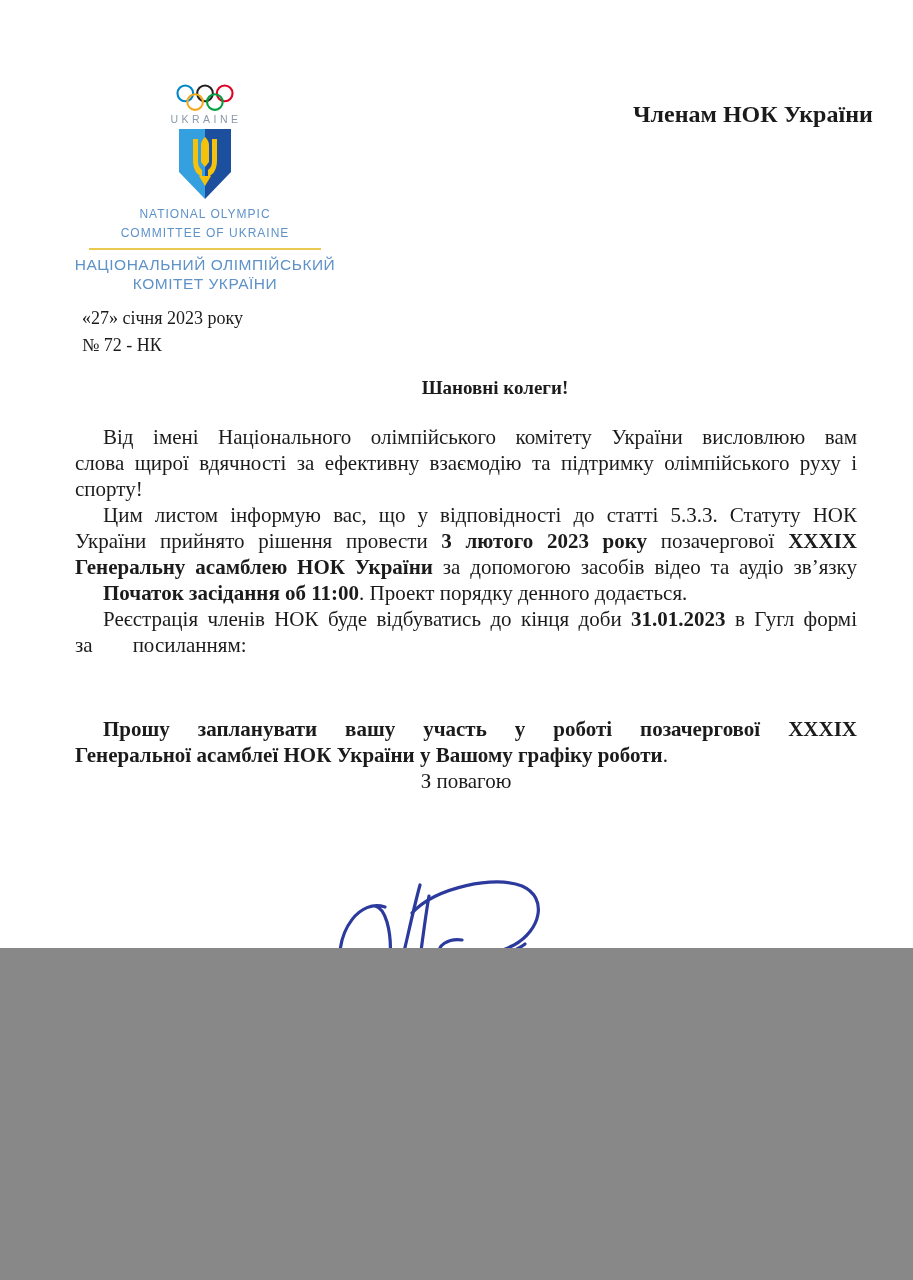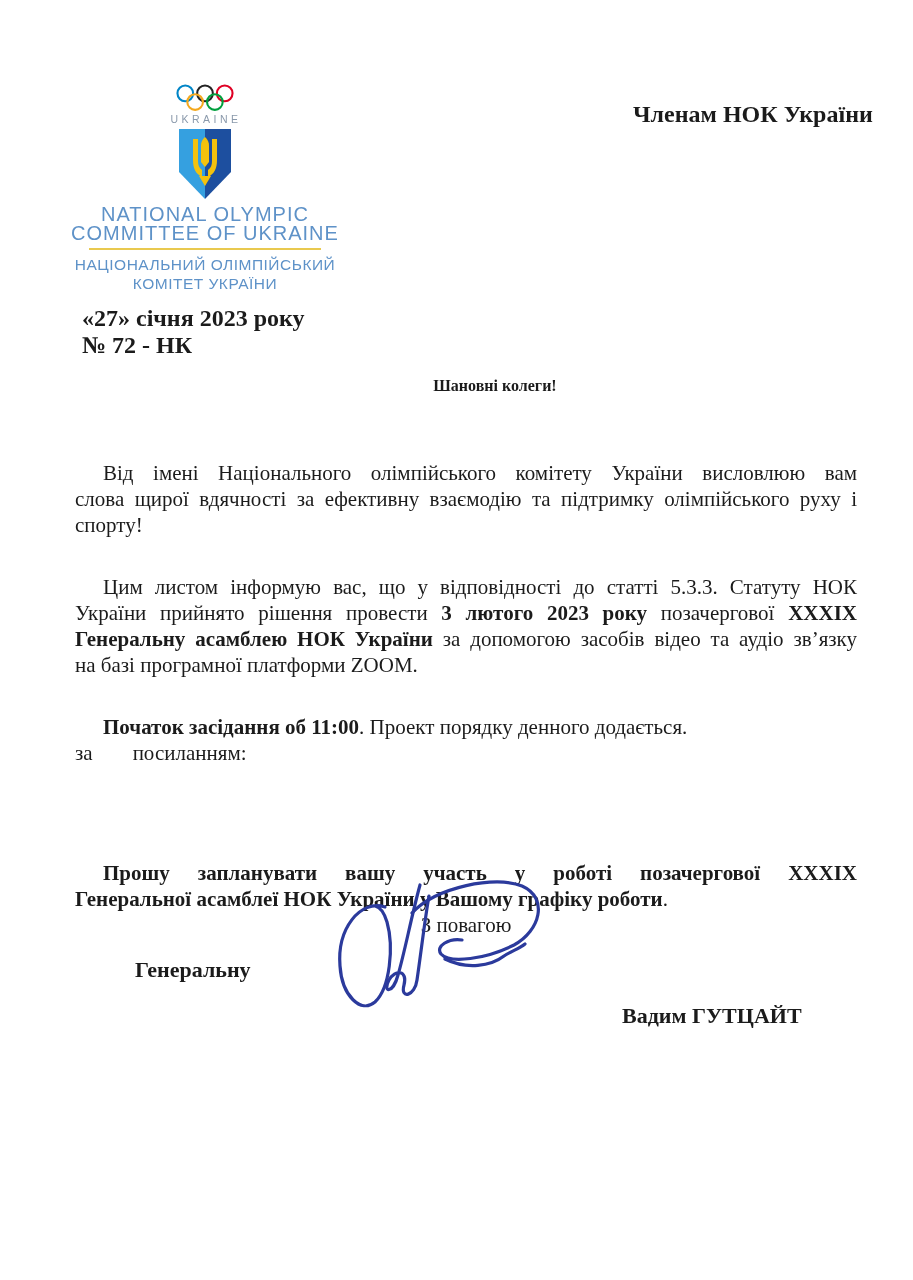--- a/index.html
+++ b/index.html
@@ -5,7 +5,7 @@
   html,body { margin:0; padding:0; background:#888; }
   .page {
     position:relative;
-    width:913px; height:1280px;
+    width:913px; height:948px;
     margin:0 auto;
     background:var(--page-bg, #ffffff);
     font-family:"Liberation Serif", serif;

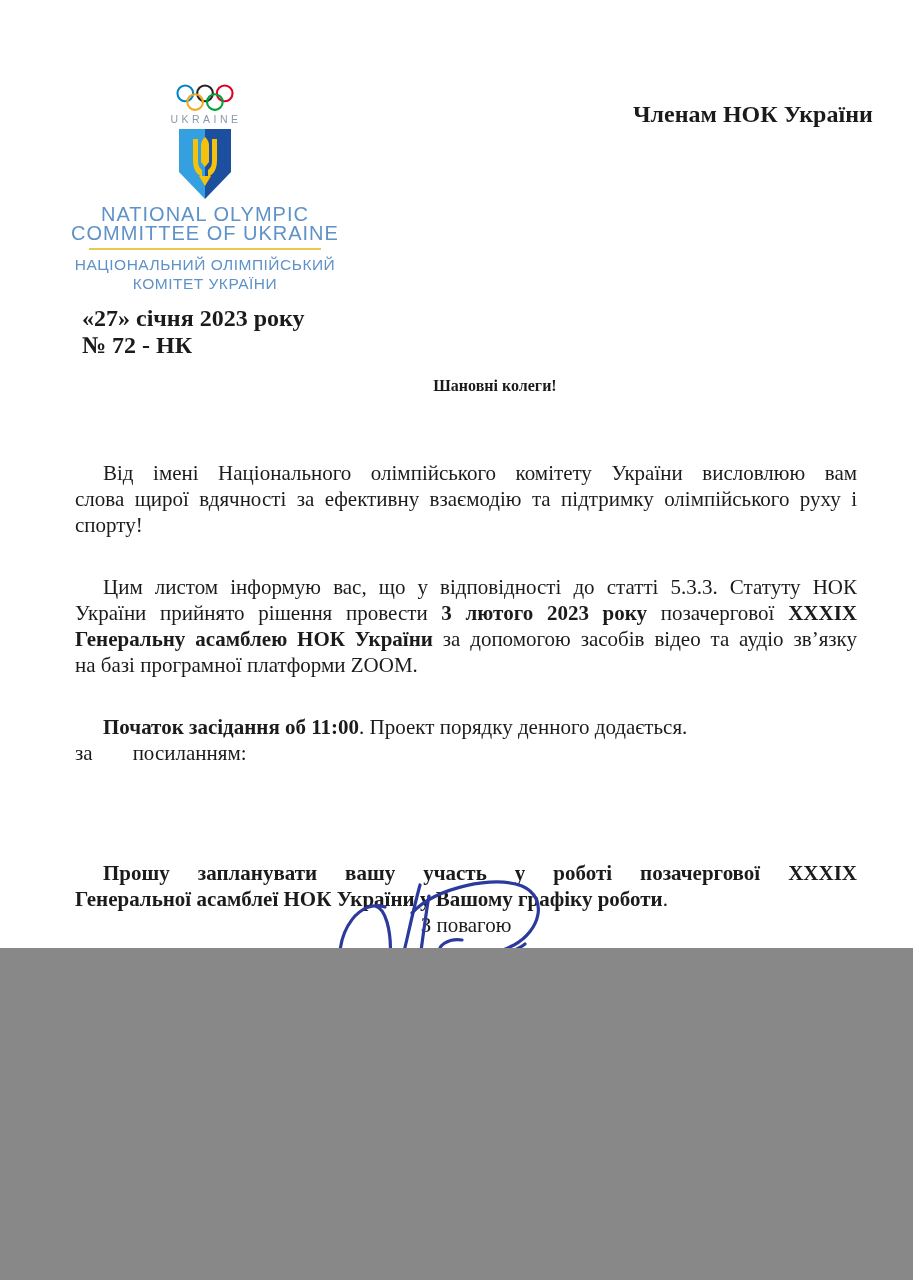--- a/index.html
+++ b/index.html
@@ -27,7 +27,7 @@
   .shield-left  { fill:var(--shield-light,#35a0e0); }
   .shield-right { fill:var(--shield-dark,#1d4f9f); }
   .trident { fill:var(--trident-yellow,#f4c20d); }
-  .logo-en { font-size:20px; line-height:19px; letter-spacing:1px; color:var(--logo-blue,#5e92c8); }
+  .logo-en { font-size:12px; line-height:19px; letter-spacing:1px; color:var(--logo-blue,#5e92c8); }
   .logo-divider { width:232px; height:2px; background:var(--gold,#e9c94f); margin:5px auto 5px; }
   .logo-uk { font-size:15.5px; line-height:19px; letter-spacing:0.5px; color:var(--logo-blue,#5e92c8); }
 

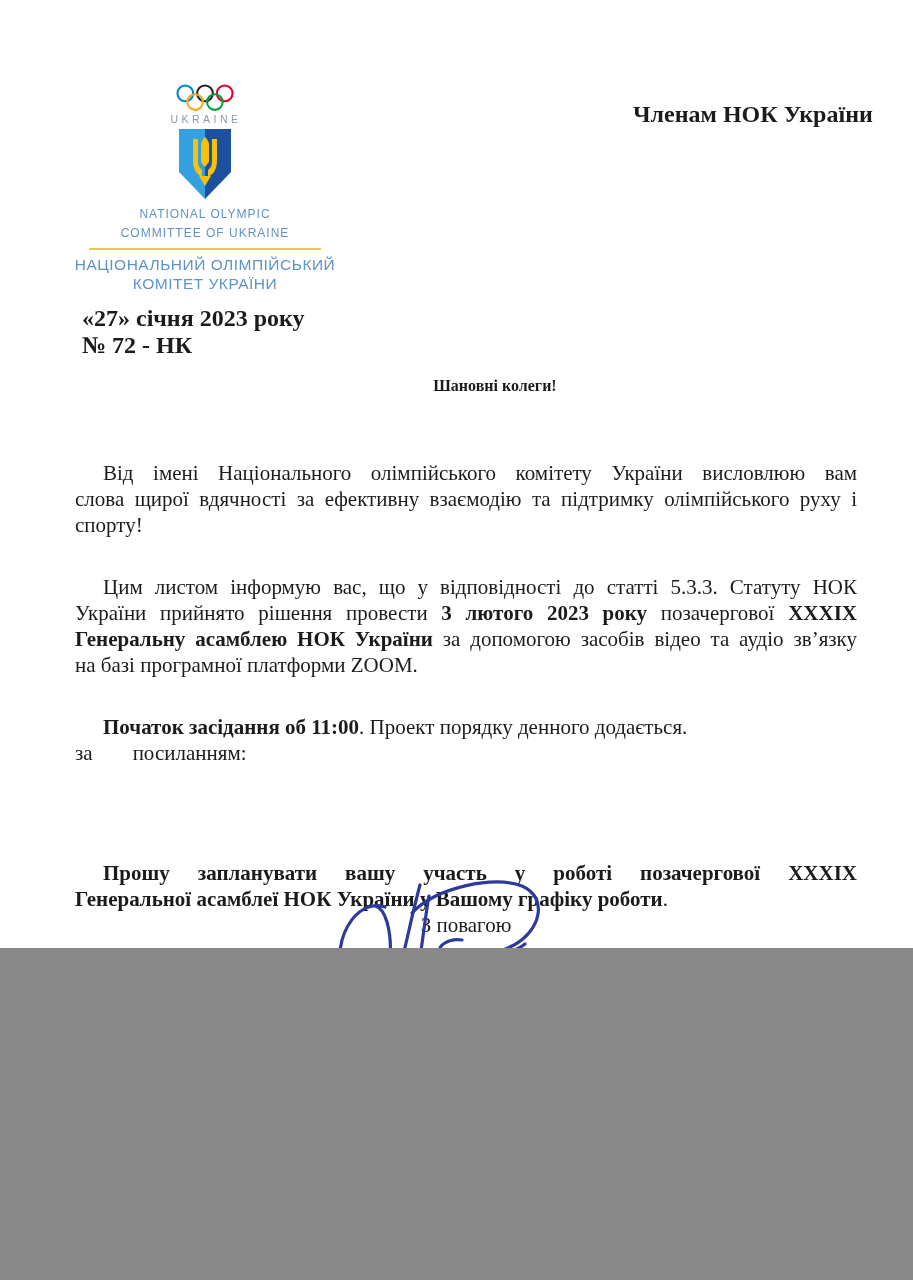--- a/index.html
+++ b/index.html
@@ -33,7 +33,7 @@
 
   .recipient { position:absolute; left:633px; top:101px; font-size:24px; font-weight:bold; white-space:nowrap; }
 
-  .ref-block { position:absolute; left:82px; top:305px; font-size:24px; line-height:27px;font-weight:bold; }
+  .ref-block { position:absolute; left:82px; top:305px; font-size:18px; line-height:27px; }
   .number-line { }
 
   

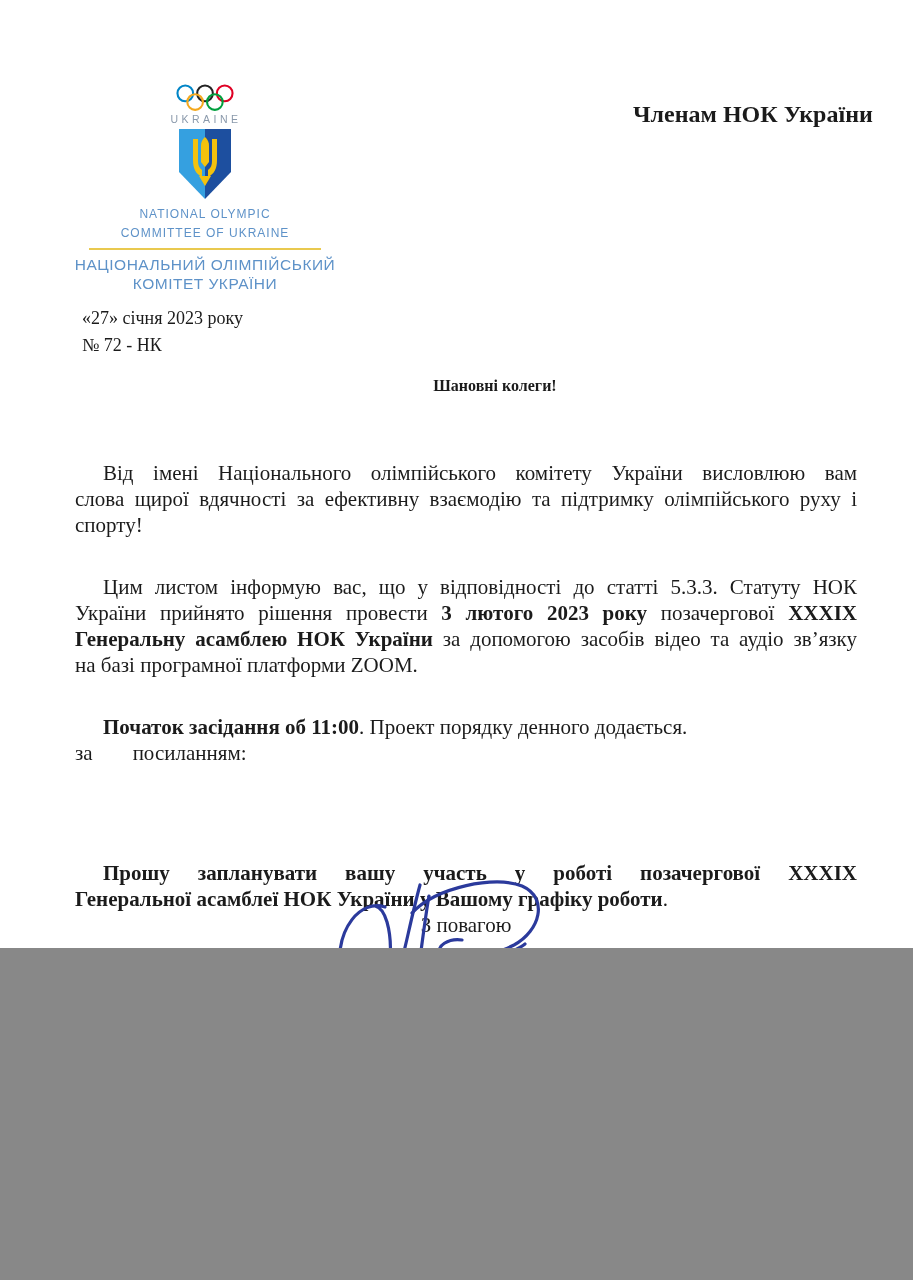--- a/index.html
+++ b/index.html
@@ -38,7 +38,7 @@
 
   
   .salutation { position:absolute; left:75px; top:377px; width:782px; padding-left:58px; box-sizing:border-box;
-                text-align:center; font-size:16px; font-weight:bold; }
+                text-align:center; font-size:19px; font-weight:bold; }
   .body-text { position:absolute; left:75px; top:424px; width:782px; font-size:21px; line-height:26px; }
   .body-text p { margin:0; }
   .line { display:block; }

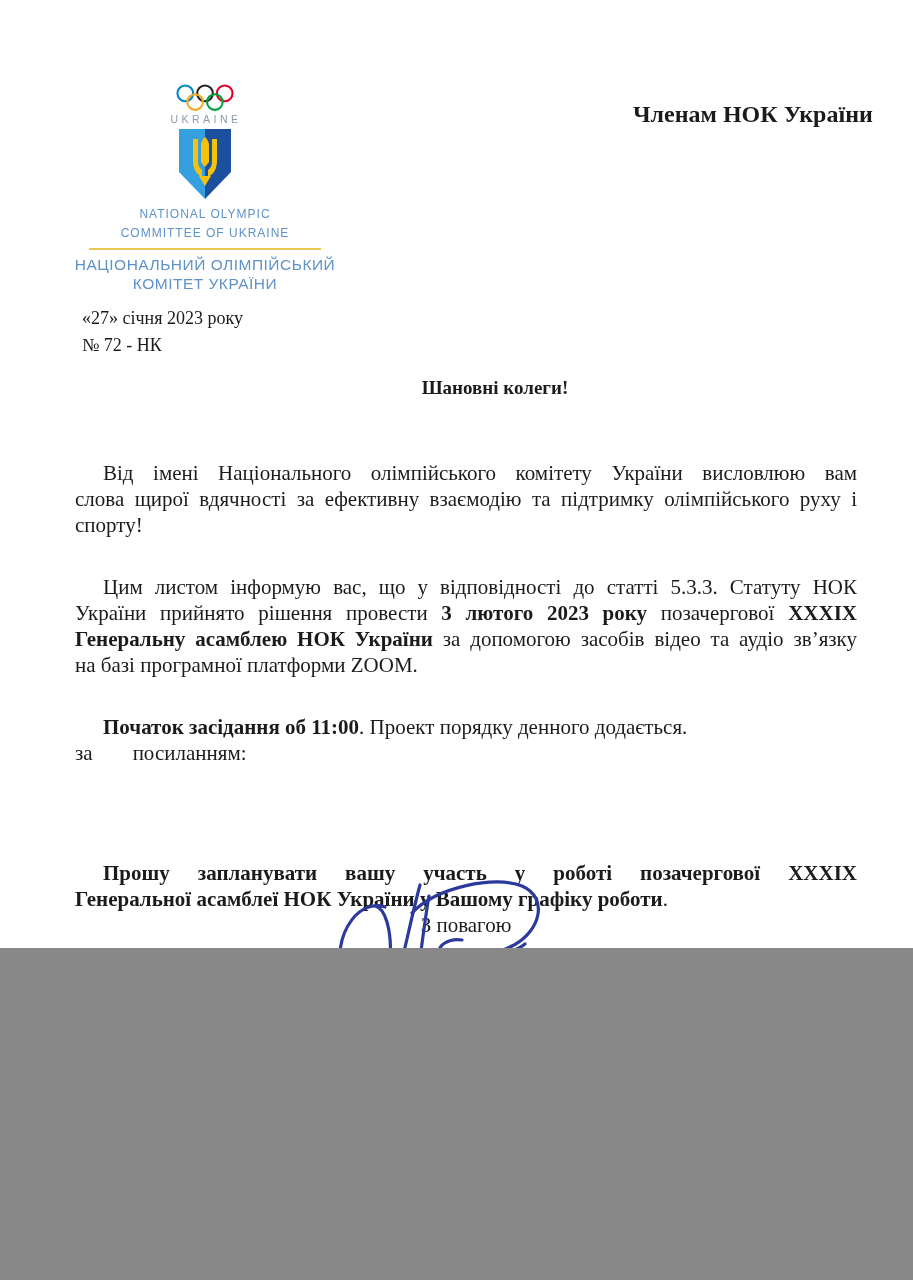--- a/index.html
+++ b/index.html
@@ -43,7 +43,7 @@
   .body-text p { margin:0; }
   .line { display:block; }
   .j   { text-align:justify; text-align-last:justify; }
-  .ind { text-indent:28px;margin-top:36px; }
+  .ind { text-indent:28px; }
   .tab-gap { display:inline-block; width:40px; }
   .redacted-space { height:58px; }
   .closing { margin:20px 0 0 62px;text-align:center; }

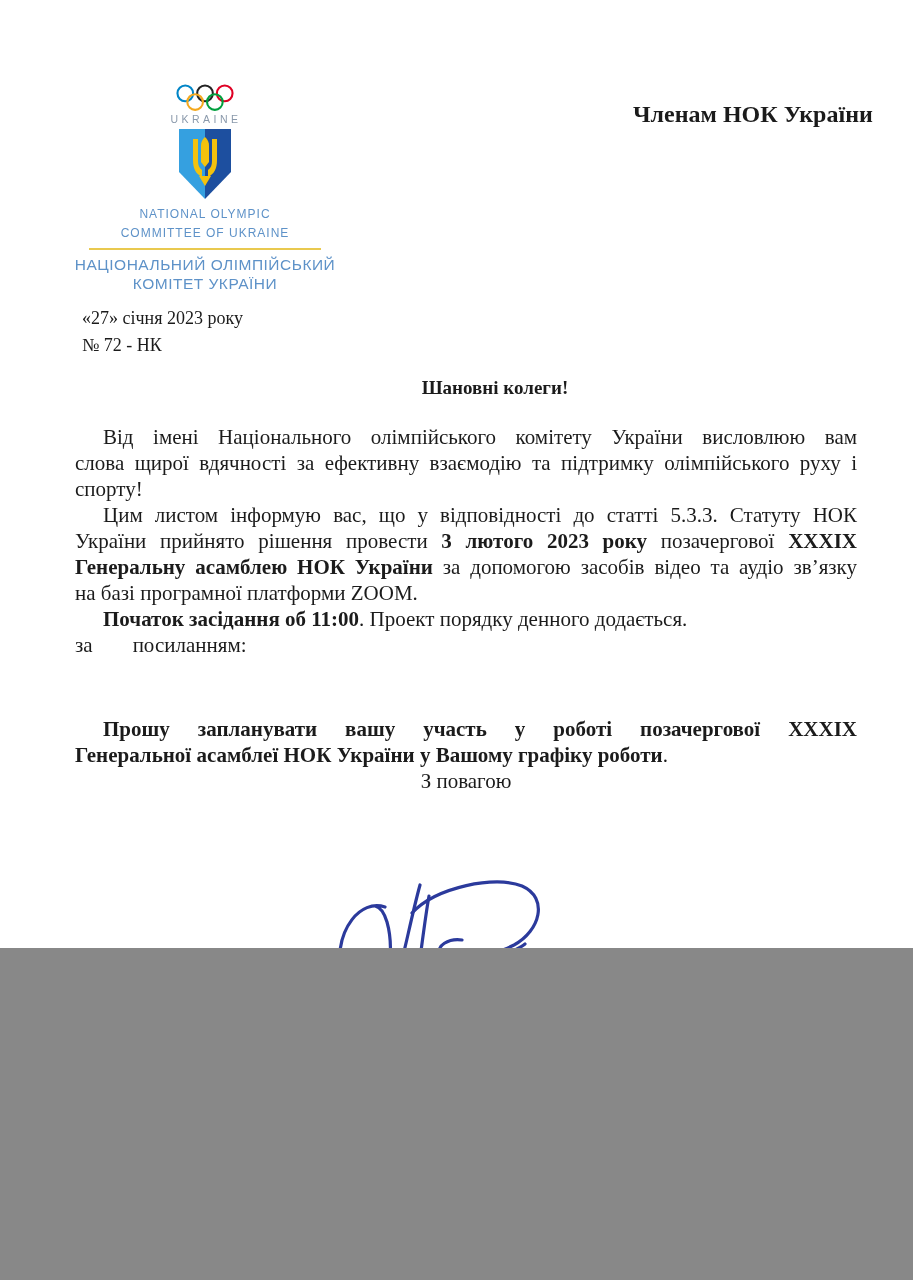--- a/index.html
+++ b/index.html
@@ -108,7 +108,6 @@
       <span class="line j ind">Цим листом інформую вас, що у відповідності до статті 5.3.3. Статуту НОК</span>
       <span class="line j"><span>України прийнято рішення провести </span><b>3 лютого 2023 року</b><span> позачергової </span><b>XXXIX</b></span>
       <span class="line j"><b>Генеральну асамблею НОК України</b><span> за допомогою засобів відео та аудіо зв’язку</span></span>
-      <span class="line">на базі програмної платформи ZOOM.</span>
     </p>
 
     <p>

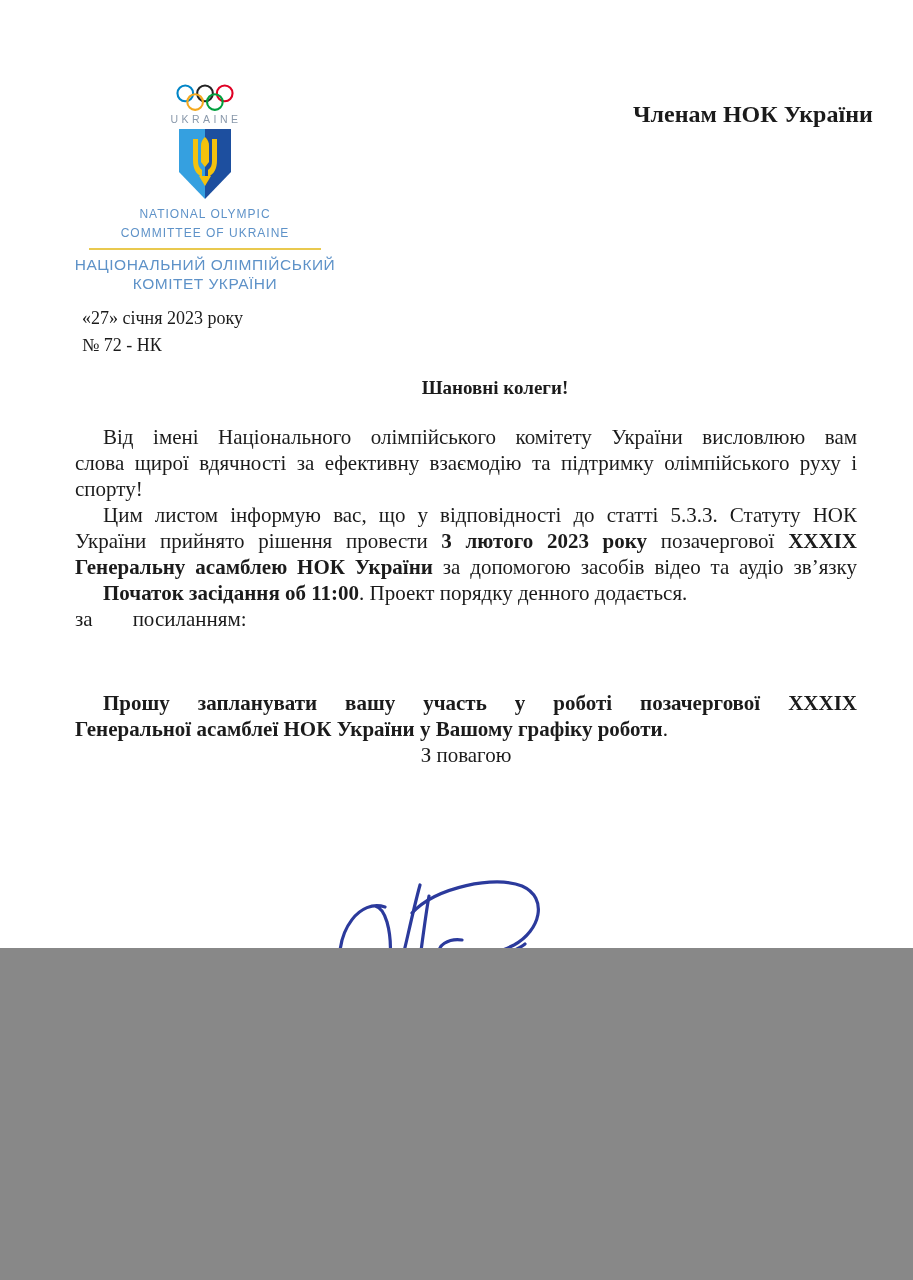--- a/index.html
+++ b/index.html
@@ -115,6 +115,7 @@
     </p>
 
     <p>
+      <span class="line j ind"><span>Реєстрація членів НОК буде відбуватись до кінця доби </span><b>31.01.2023</b><span> в Гугл формі</span></span>
       <span class="line"><span>за</span><span class="tab-gap"></span><span>посиланням:</span></span>
     </p>
 

